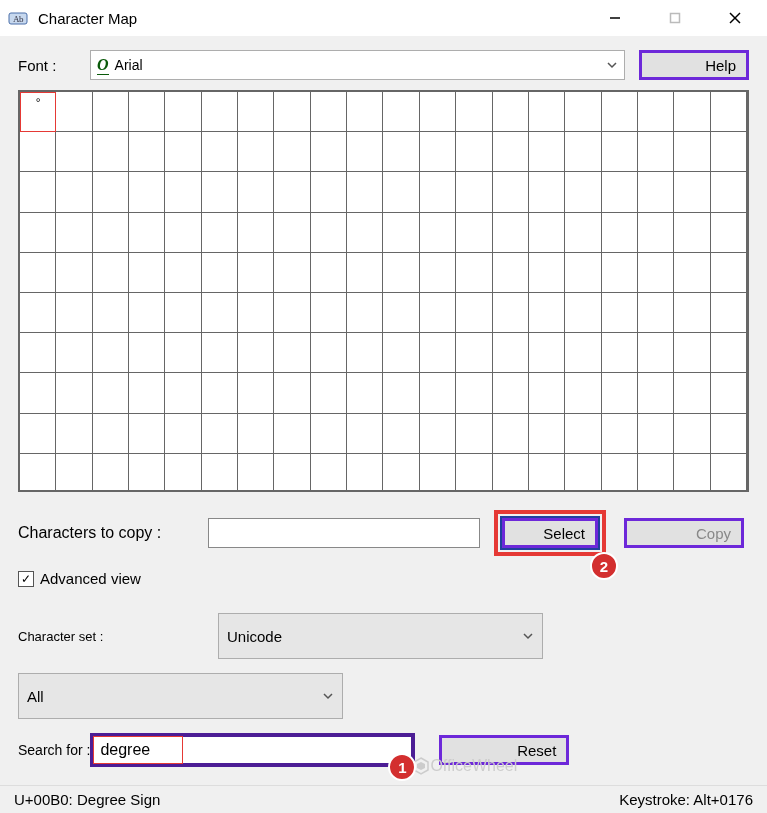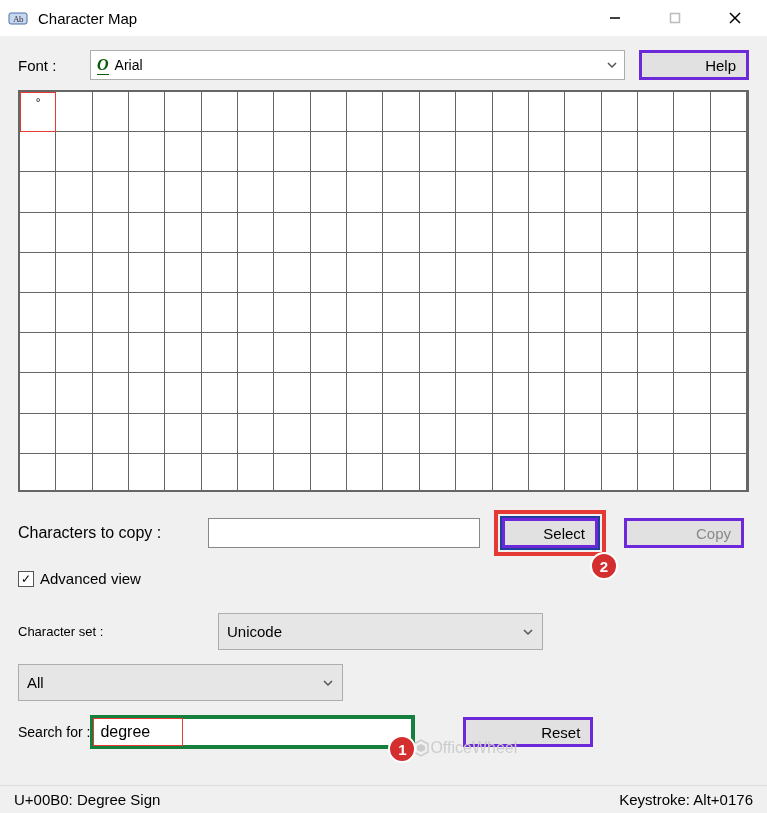--- a/index.html
+++ b/index.html
@@ -145,7 +145,7 @@
   .field-row { align-items: center; margin-top: 14px; }
   .field-row .label { width: 200px; font-size: 13px; }
   .sel-box {
-    height: 37px;
+    height: 46px;
     width: 325px;
     background: #e6e6e6;
     border: 1px solid #adadad;

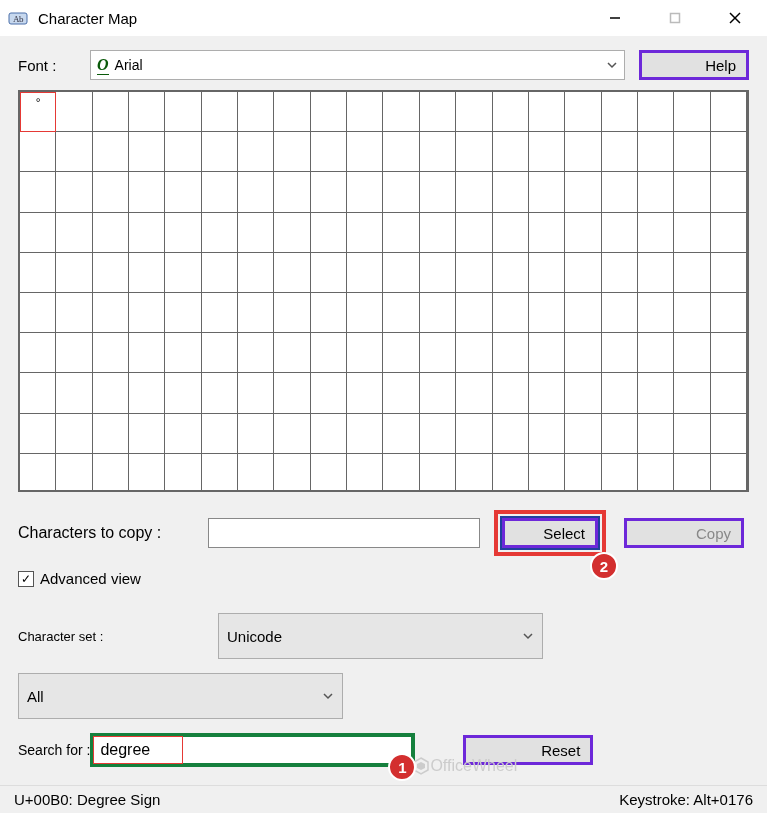--- a/index.html
+++ b/index.html
@@ -160,7 +160,7 @@
   .search-row { align-items: center; margin-top: 14px; position: relative; }
   .search-wrap { position: relative; }
   .search-red {
-    border: 4px solid #15803d;
+    border: 4px solid #4c1d95;
     height: 34px;
     width: 325px;
     display: flex; align-items: flex-start;

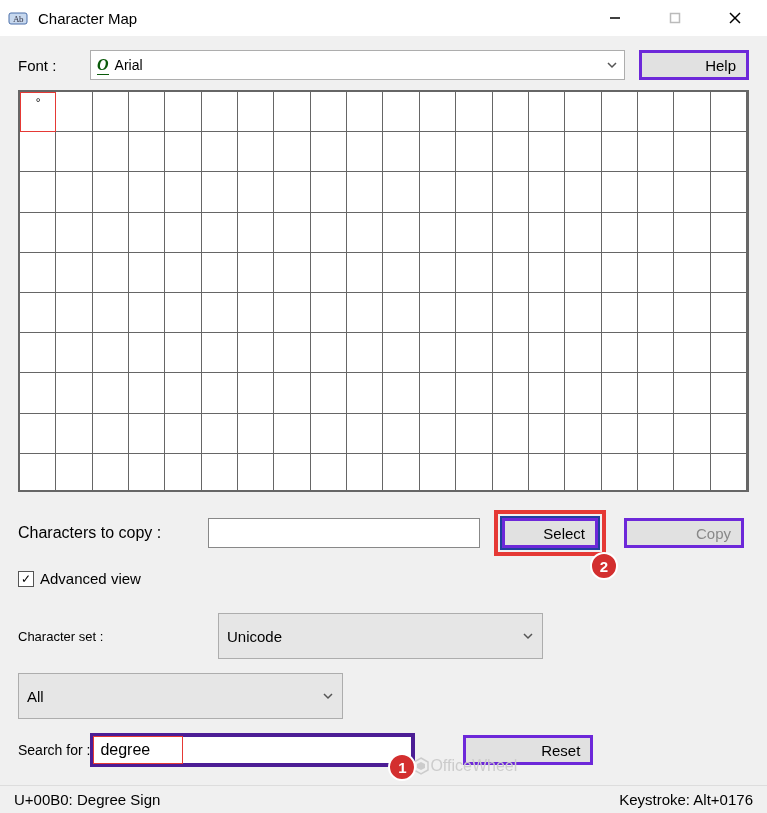--- a/index.html
+++ b/index.html
@@ -176,7 +176,7 @@
     background: #fff;
     outline: 1px solid #e53935;
   }
-  .reset-btn { margin-left: 48px; min-width: 130px; padding-left: 44px; }
+  .reset-btn { margin-left: 24px; min-width: 130px; padding-left: 44px; }
   .badge-1 {
     position: absolute;
     left: 298px; bottom: -14px;

